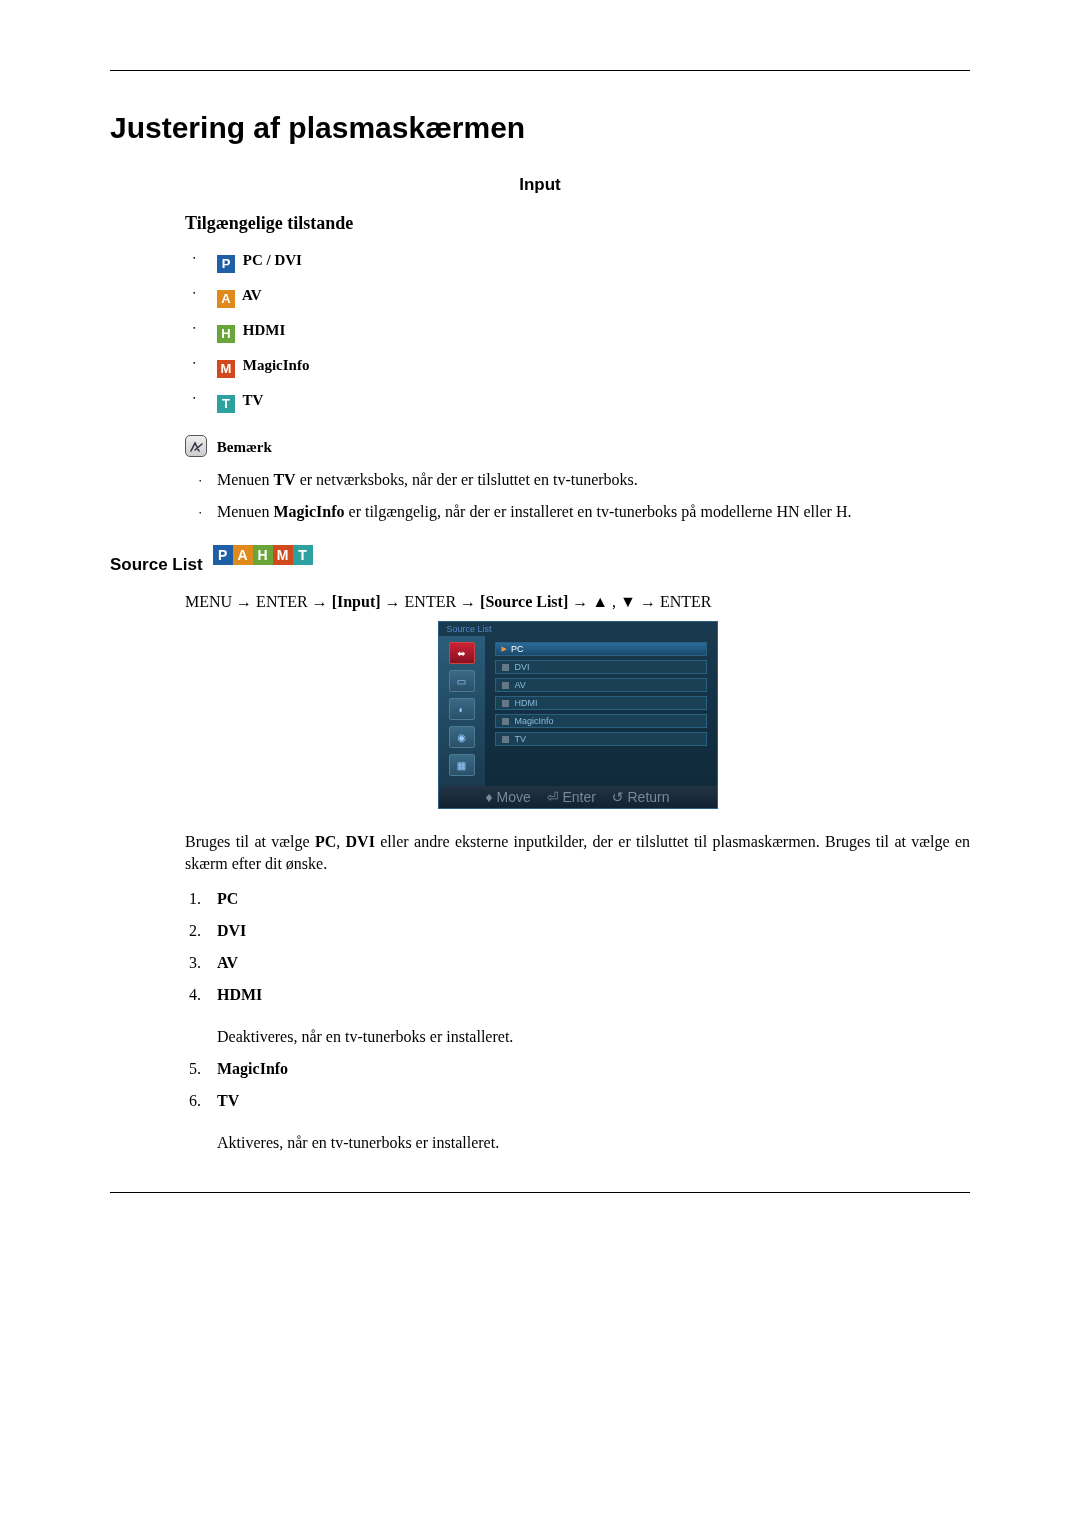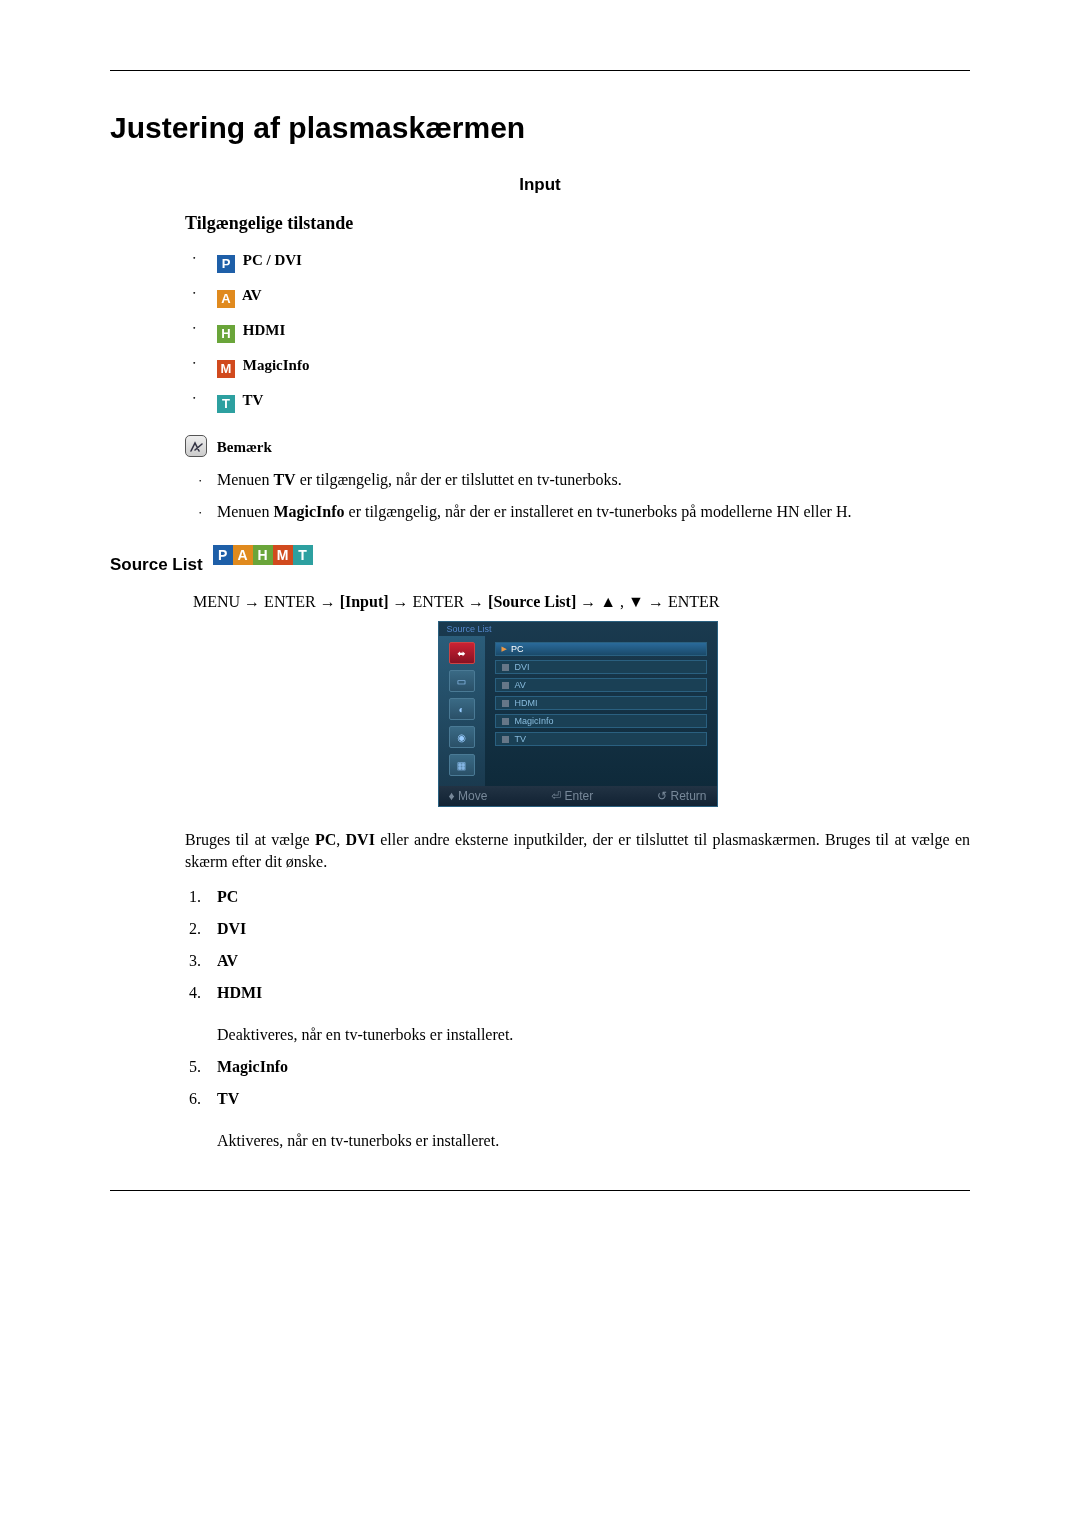--- a/index.html
+++ b/index.html
@@ -241,7 +241,7 @@
 
   <ul class="bullets">
     <li>
-      <span>Menuen </span><b>TV</b><span> er tilgængelig, når der er tilsluttet en tv-tunerboks.</span>
+      <span>Menuen </span><b>TV</b><span> er netværksboks, når der er tilsluttet en tv-tunerboks.</span>
     </li>
     <li>
       <span>Menuen </span><b>MagicInfo</b><span> er tilgængelig, når der er installeret en tv-tunerboks på modellerne HN eller H.</span>

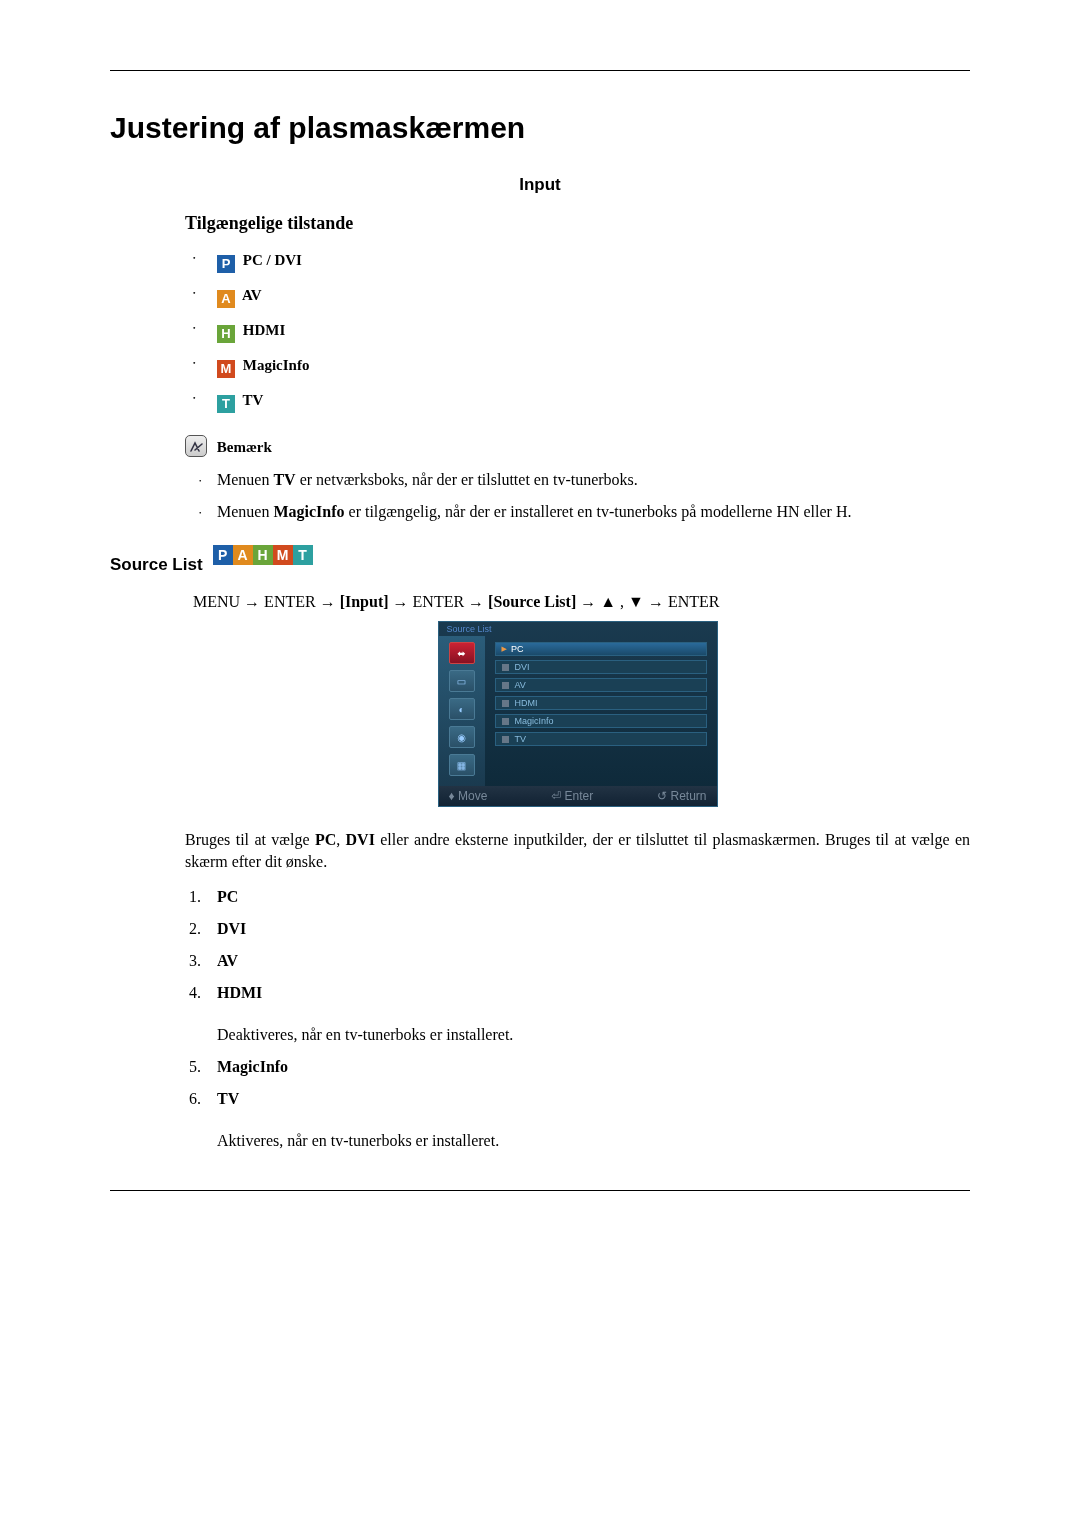--- a/index.html
+++ b/index.html
@@ -115,7 +115,7 @@
 
   .menu-path {
     font-size: 16px;
-    margin: 18px 0 10px 8px;
+    margin: 18px 0 10px 0;
   }
   .menu-path .b { font-weight: bold; }
 

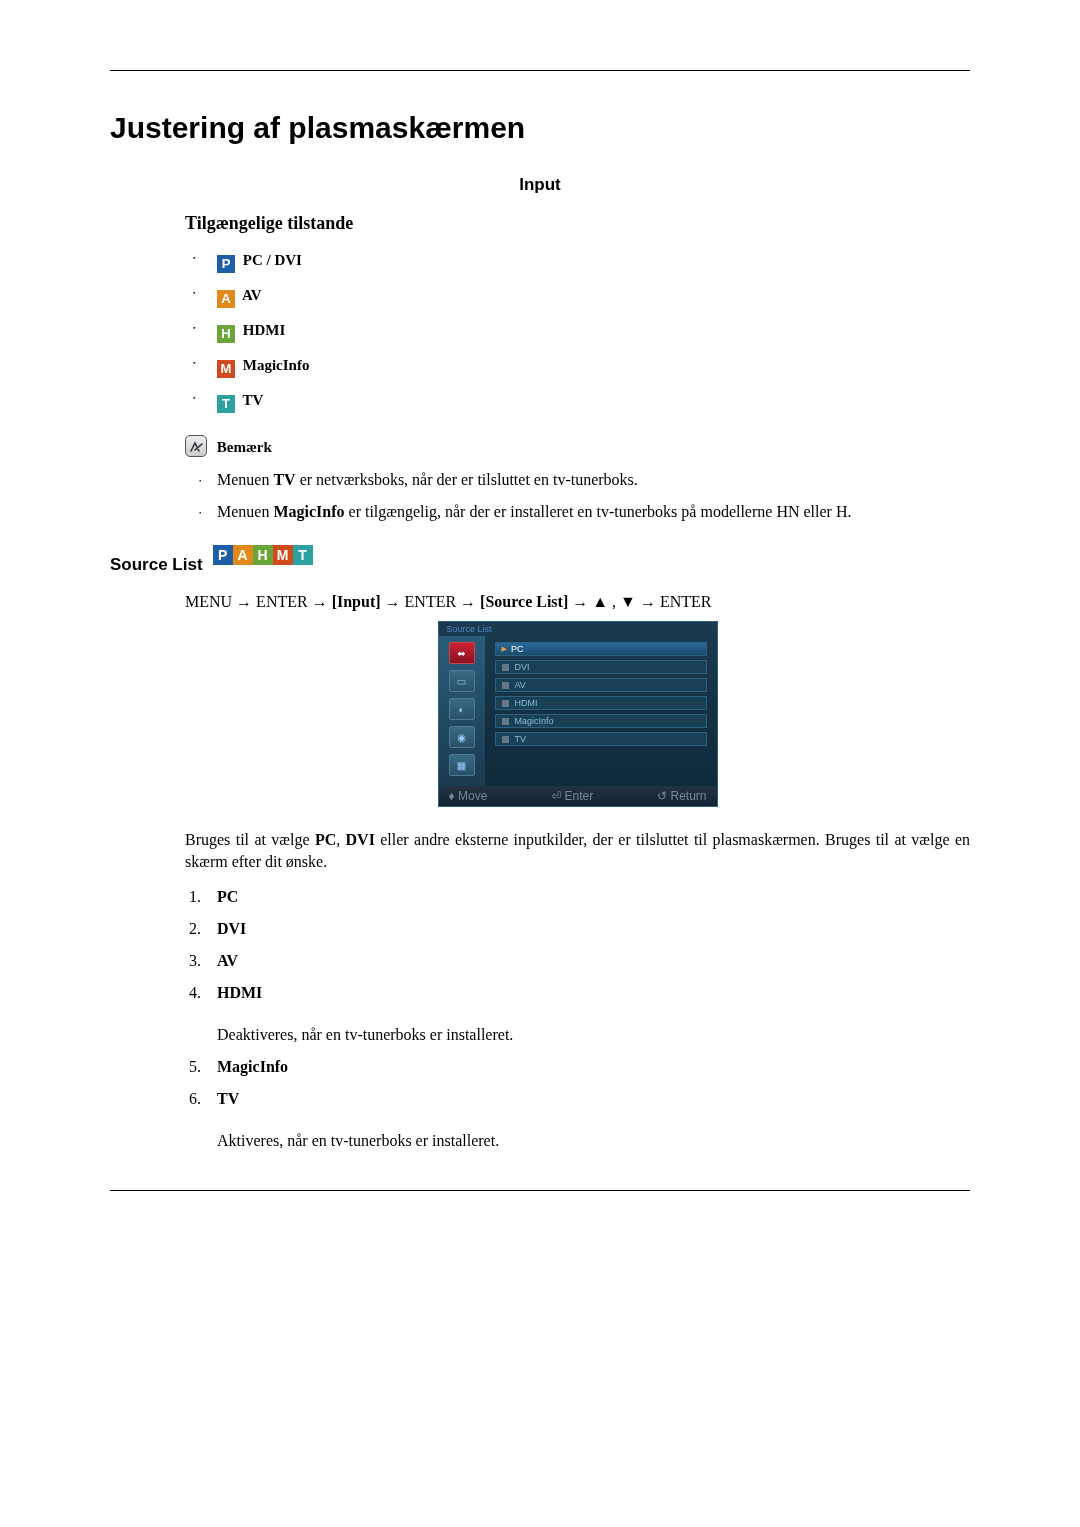--- a/index.html
+++ b/index.html
@@ -161,8 +161,8 @@
     background:#678; margin-right:6px;
   }
   .osd-foot {
-    display:flex; justify-content:space-between; gap:16px;
-    padding:3px 10px; color:#789; font-size:12px;
+    display:flex; justify-content:center; gap:16px;
+    padding:3px 22px; color:#789; font-size:14px;
     background:linear-gradient(#234,#123);
   }
   .osd-foot span::before{ margin-right:3px; }

